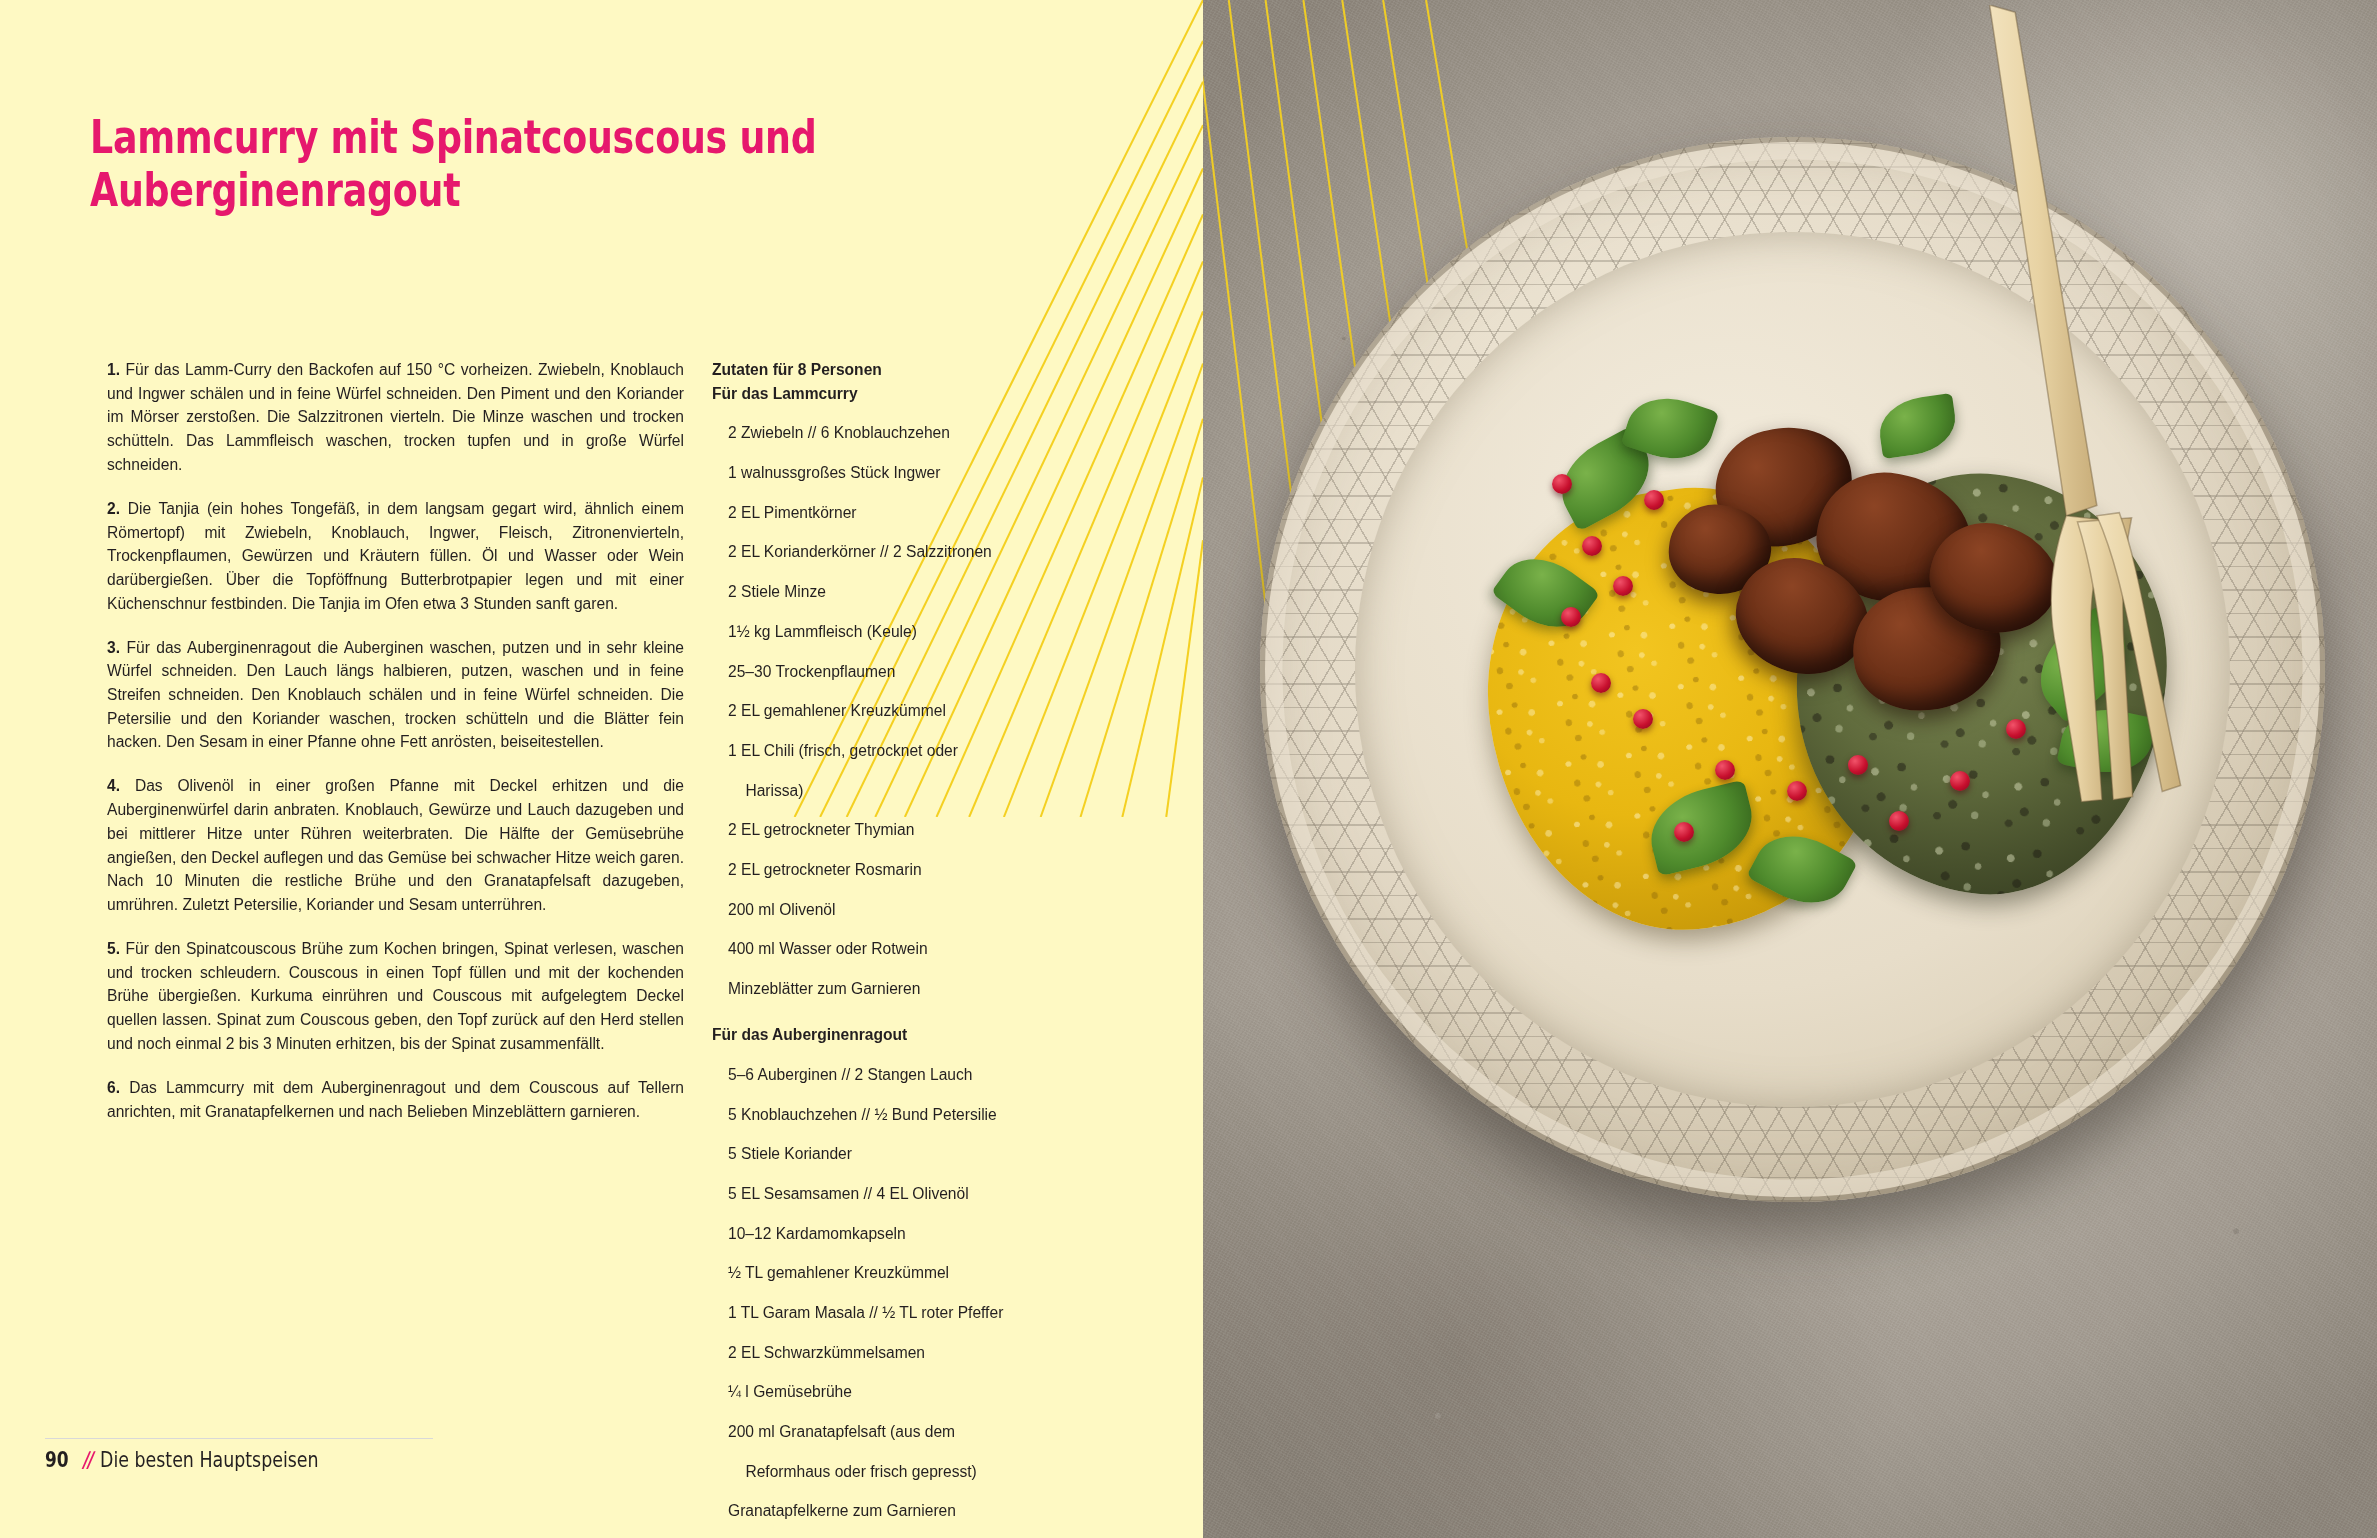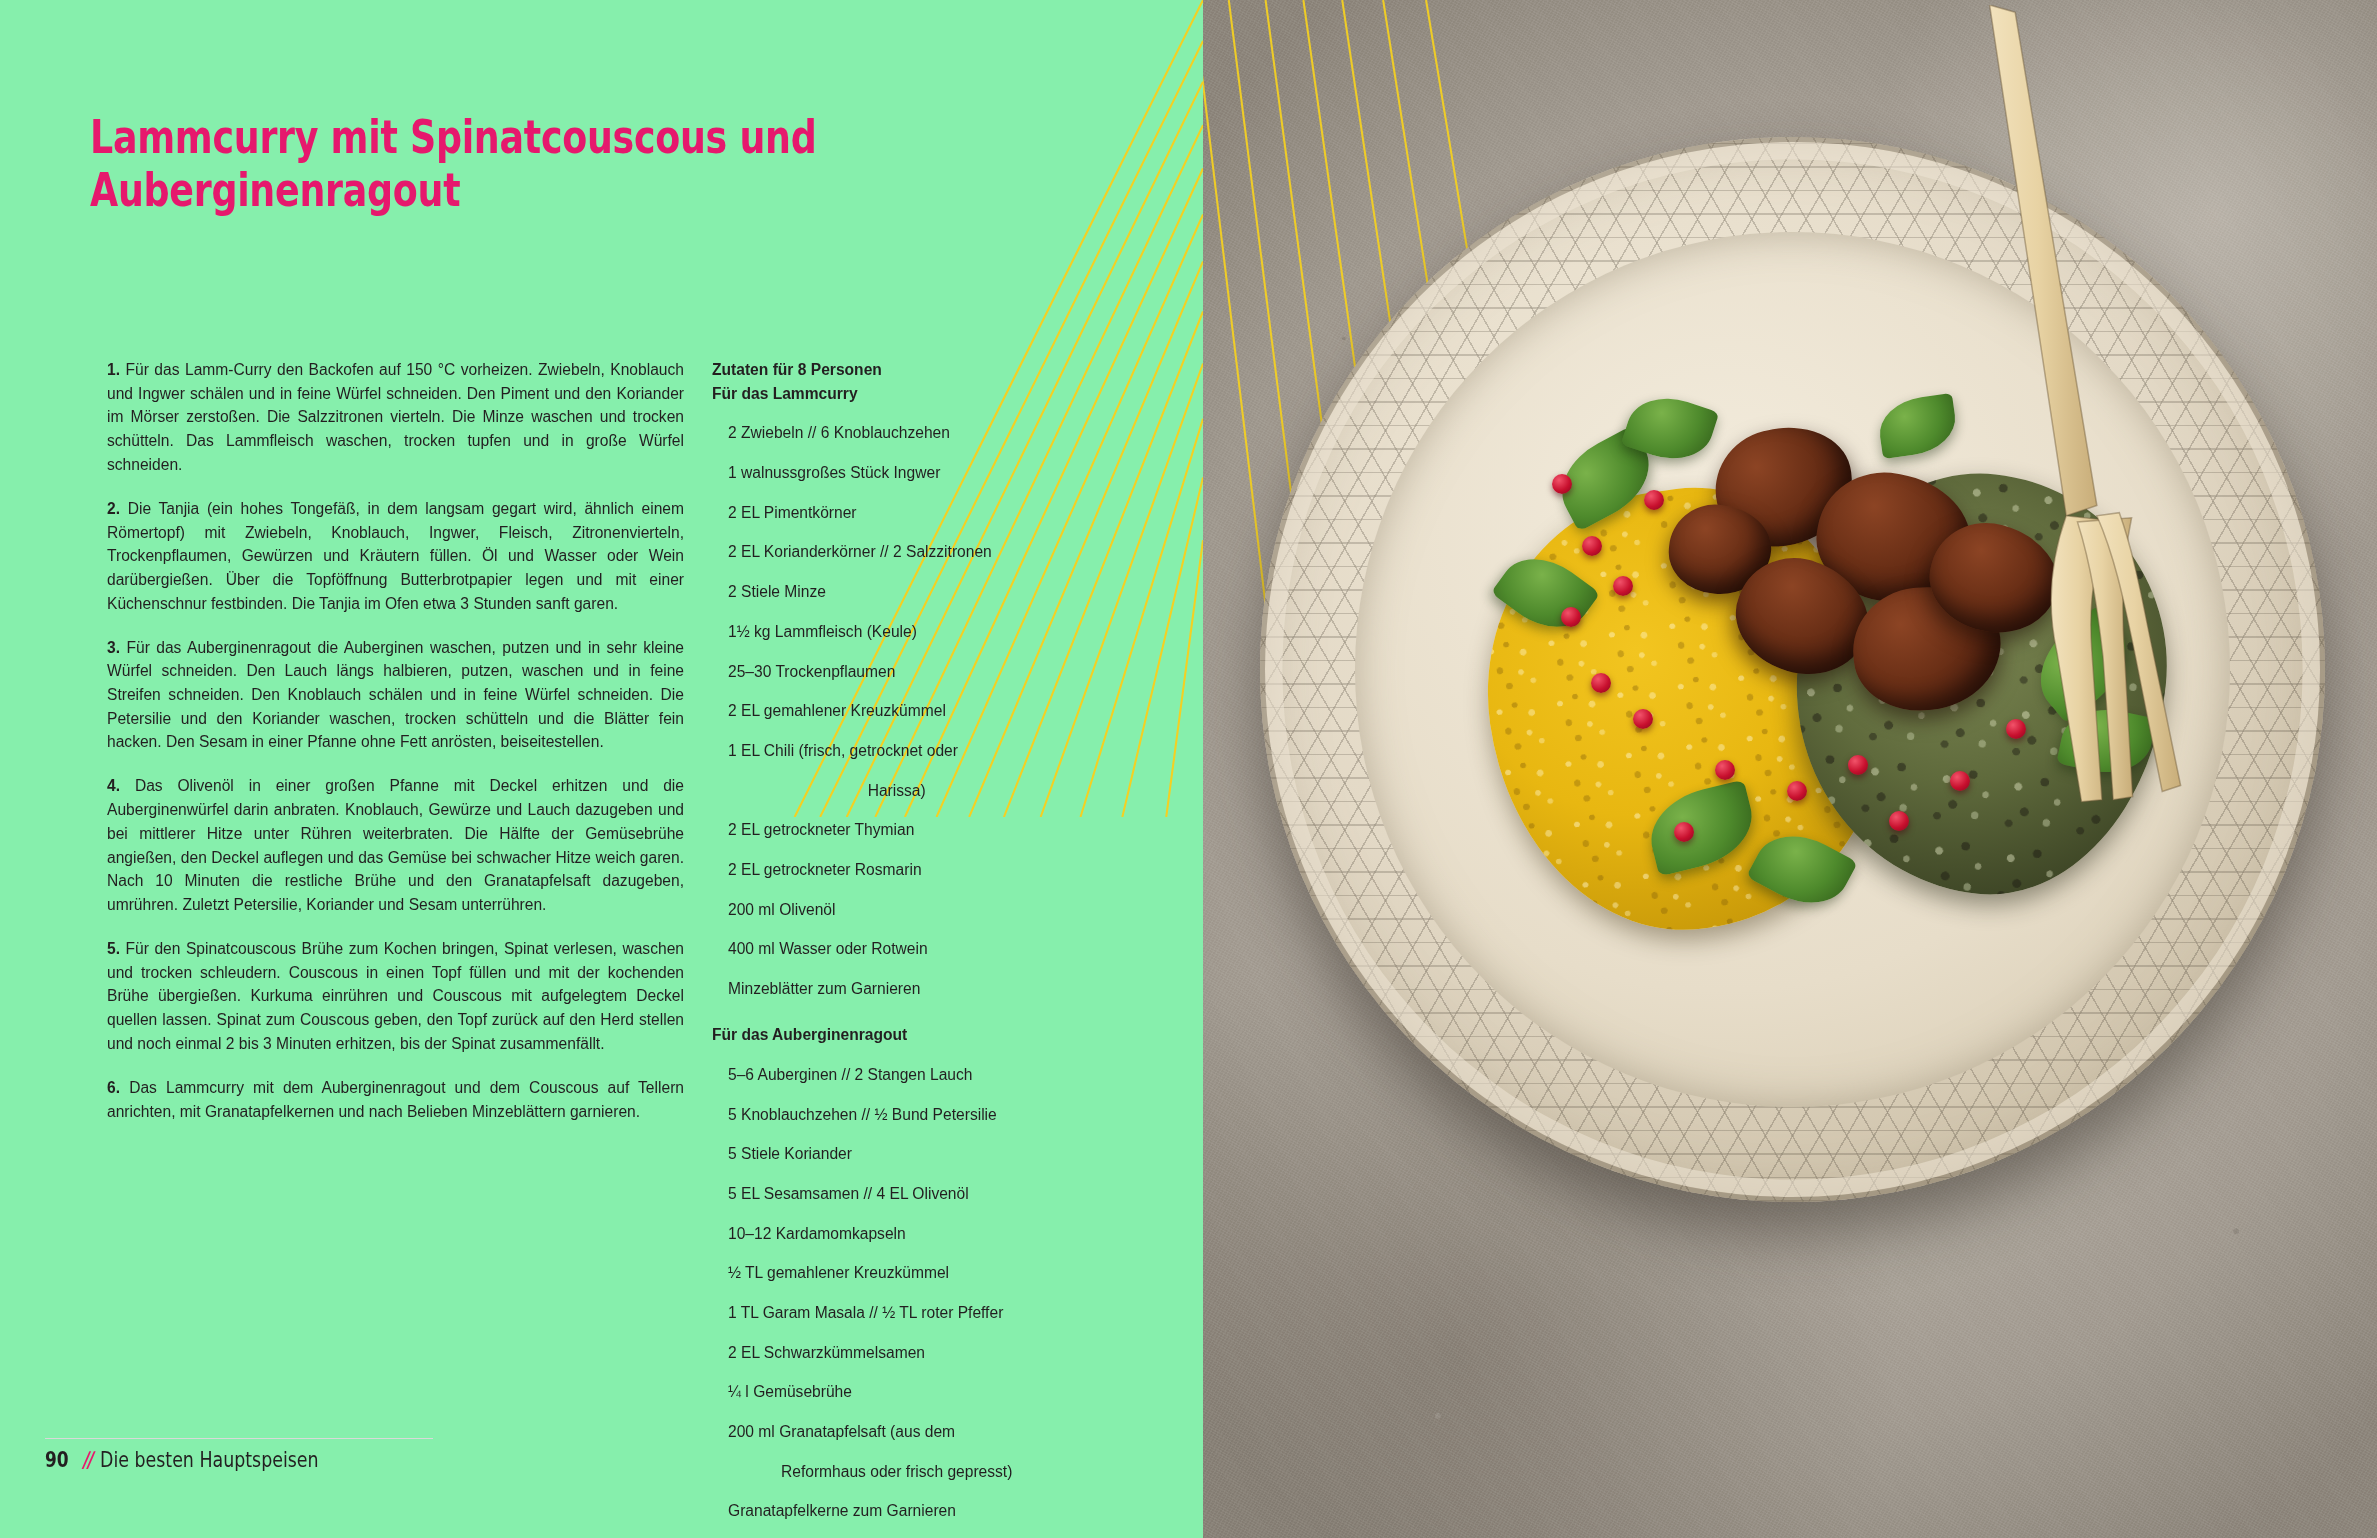--- a/index.html
+++ b/index.html
@@ -26,7 +26,7 @@
     position: relative;
     width: 1203px;
     height: 1539px;
-    background: #86efac;
+    background: #fef9c3;
     overflow: hidden;
     flex: 0 0 auto;
   }

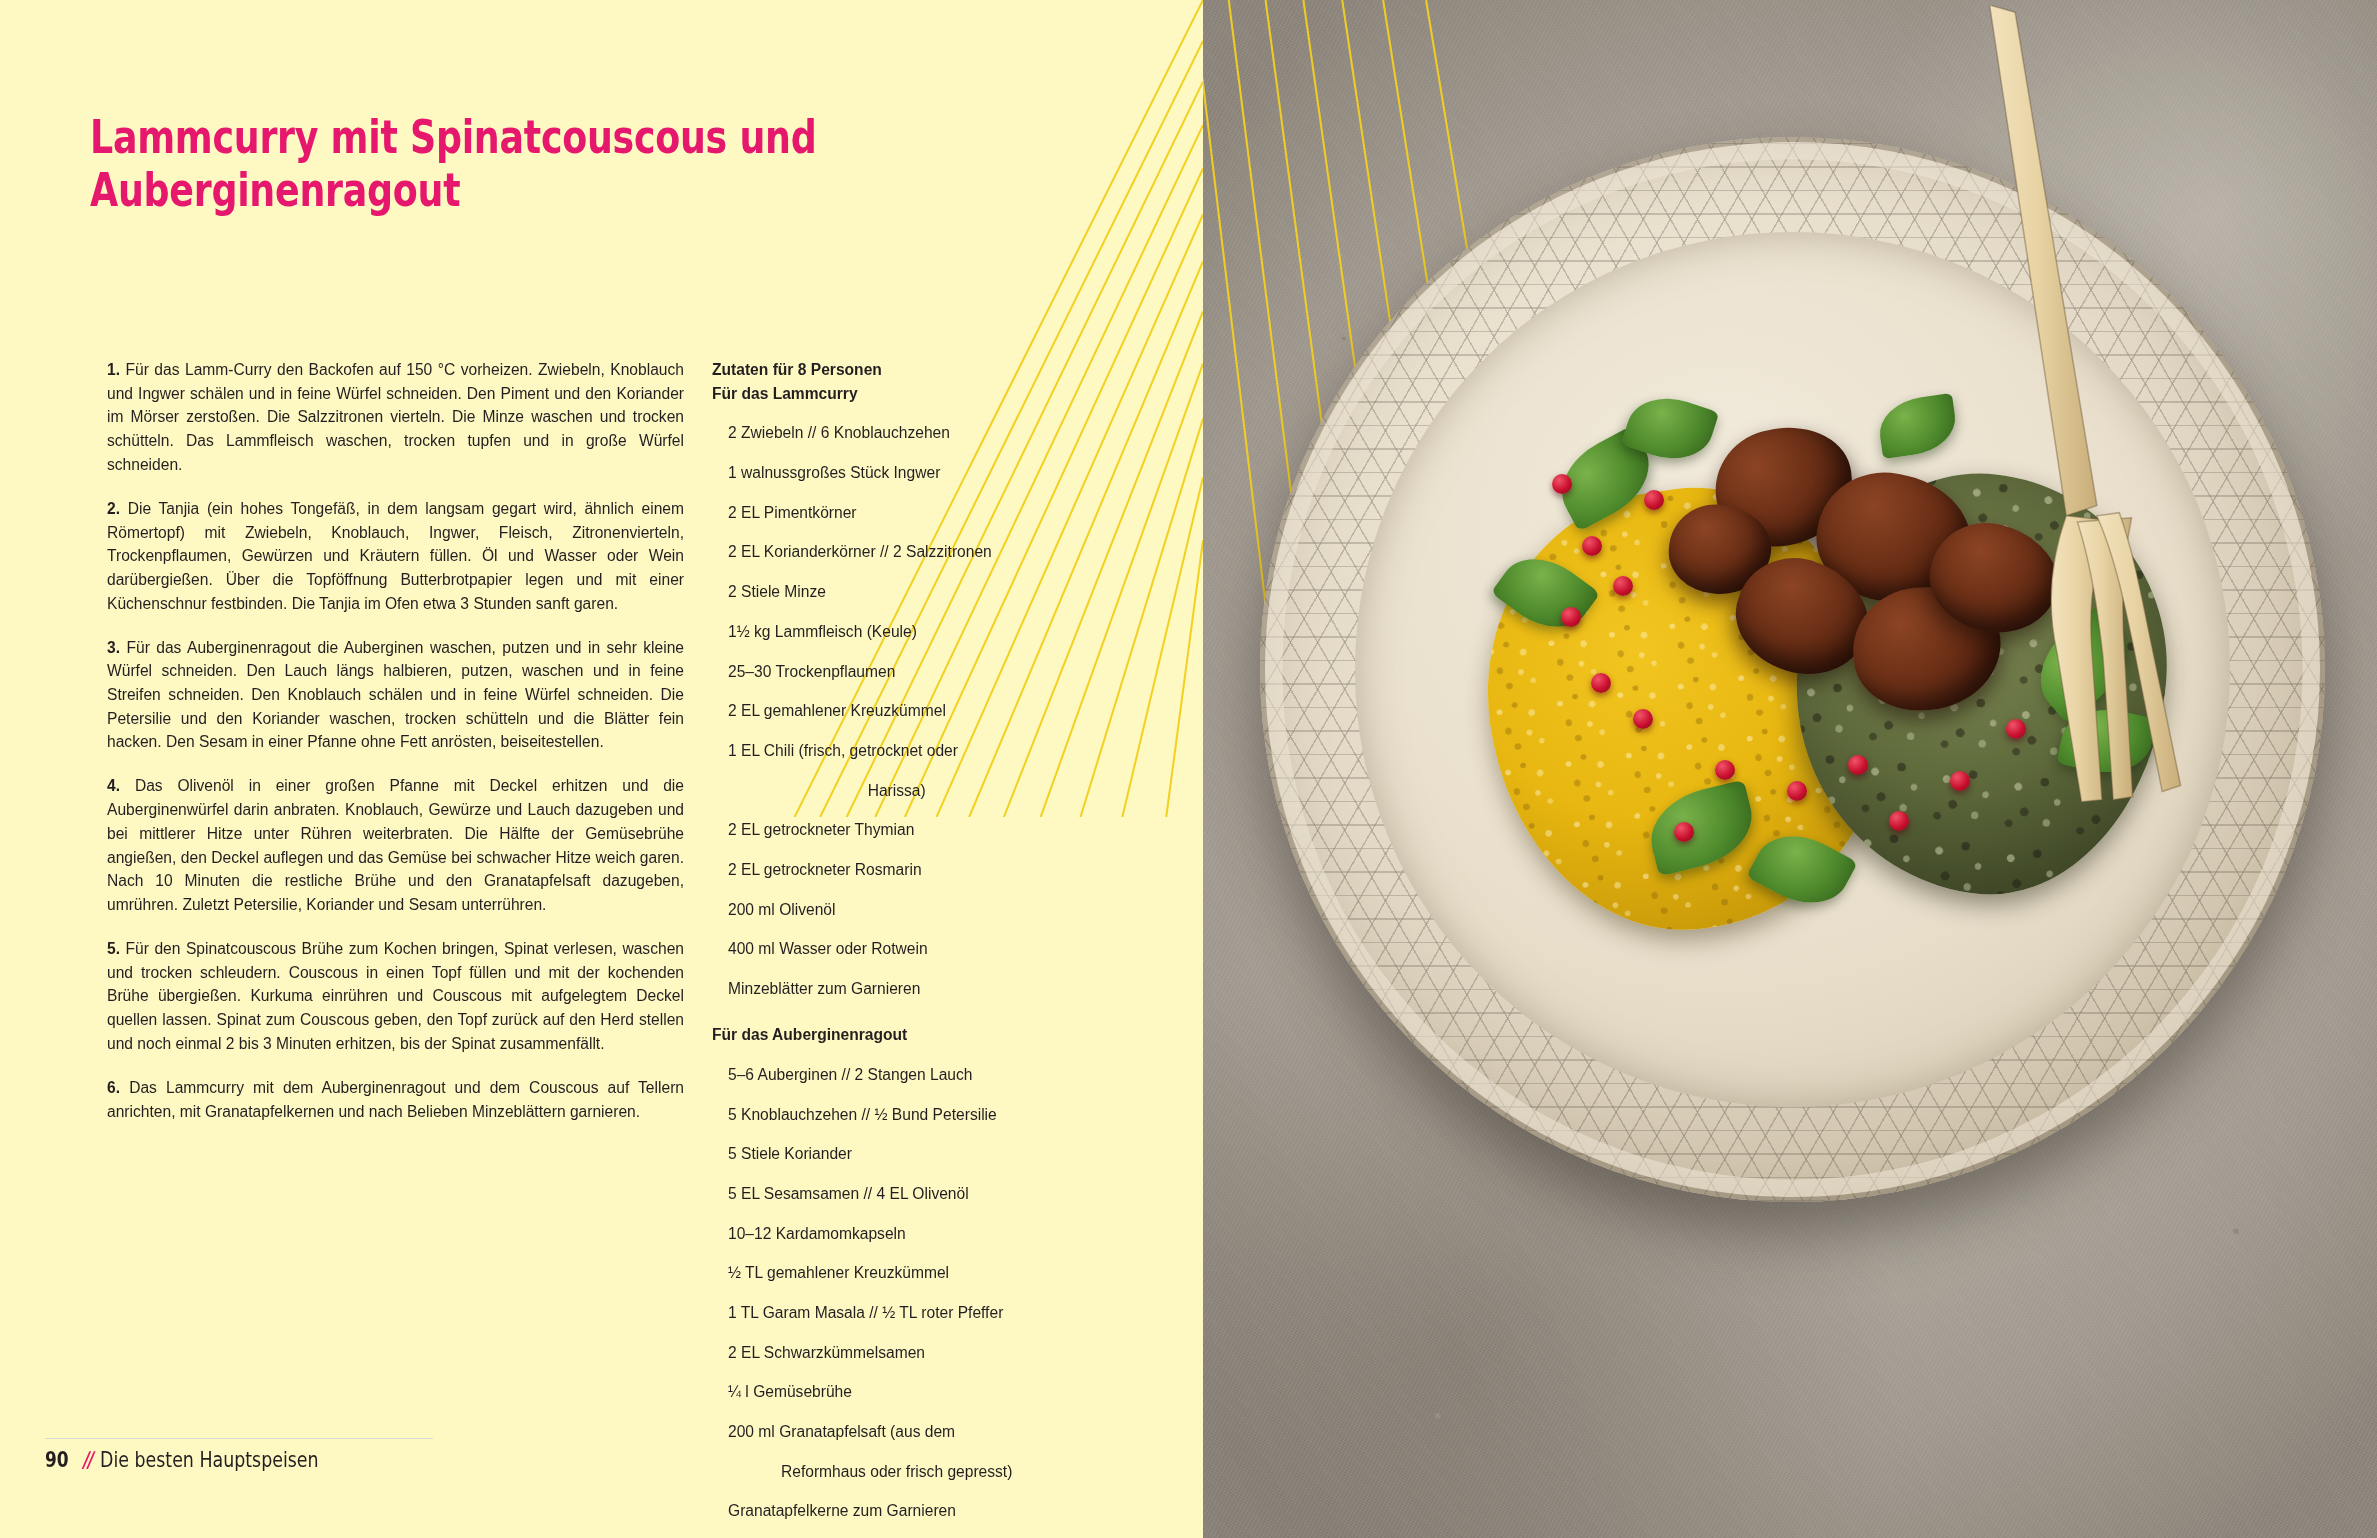--- a/index.html
+++ b/index.html
@@ -104,7 +104,6 @@
   }
   .ing-line.indent {
     padding-left: 17.4px;
-    text-align: center;
   }
   .ing-group {
     margin-bottom: 22.5px;

